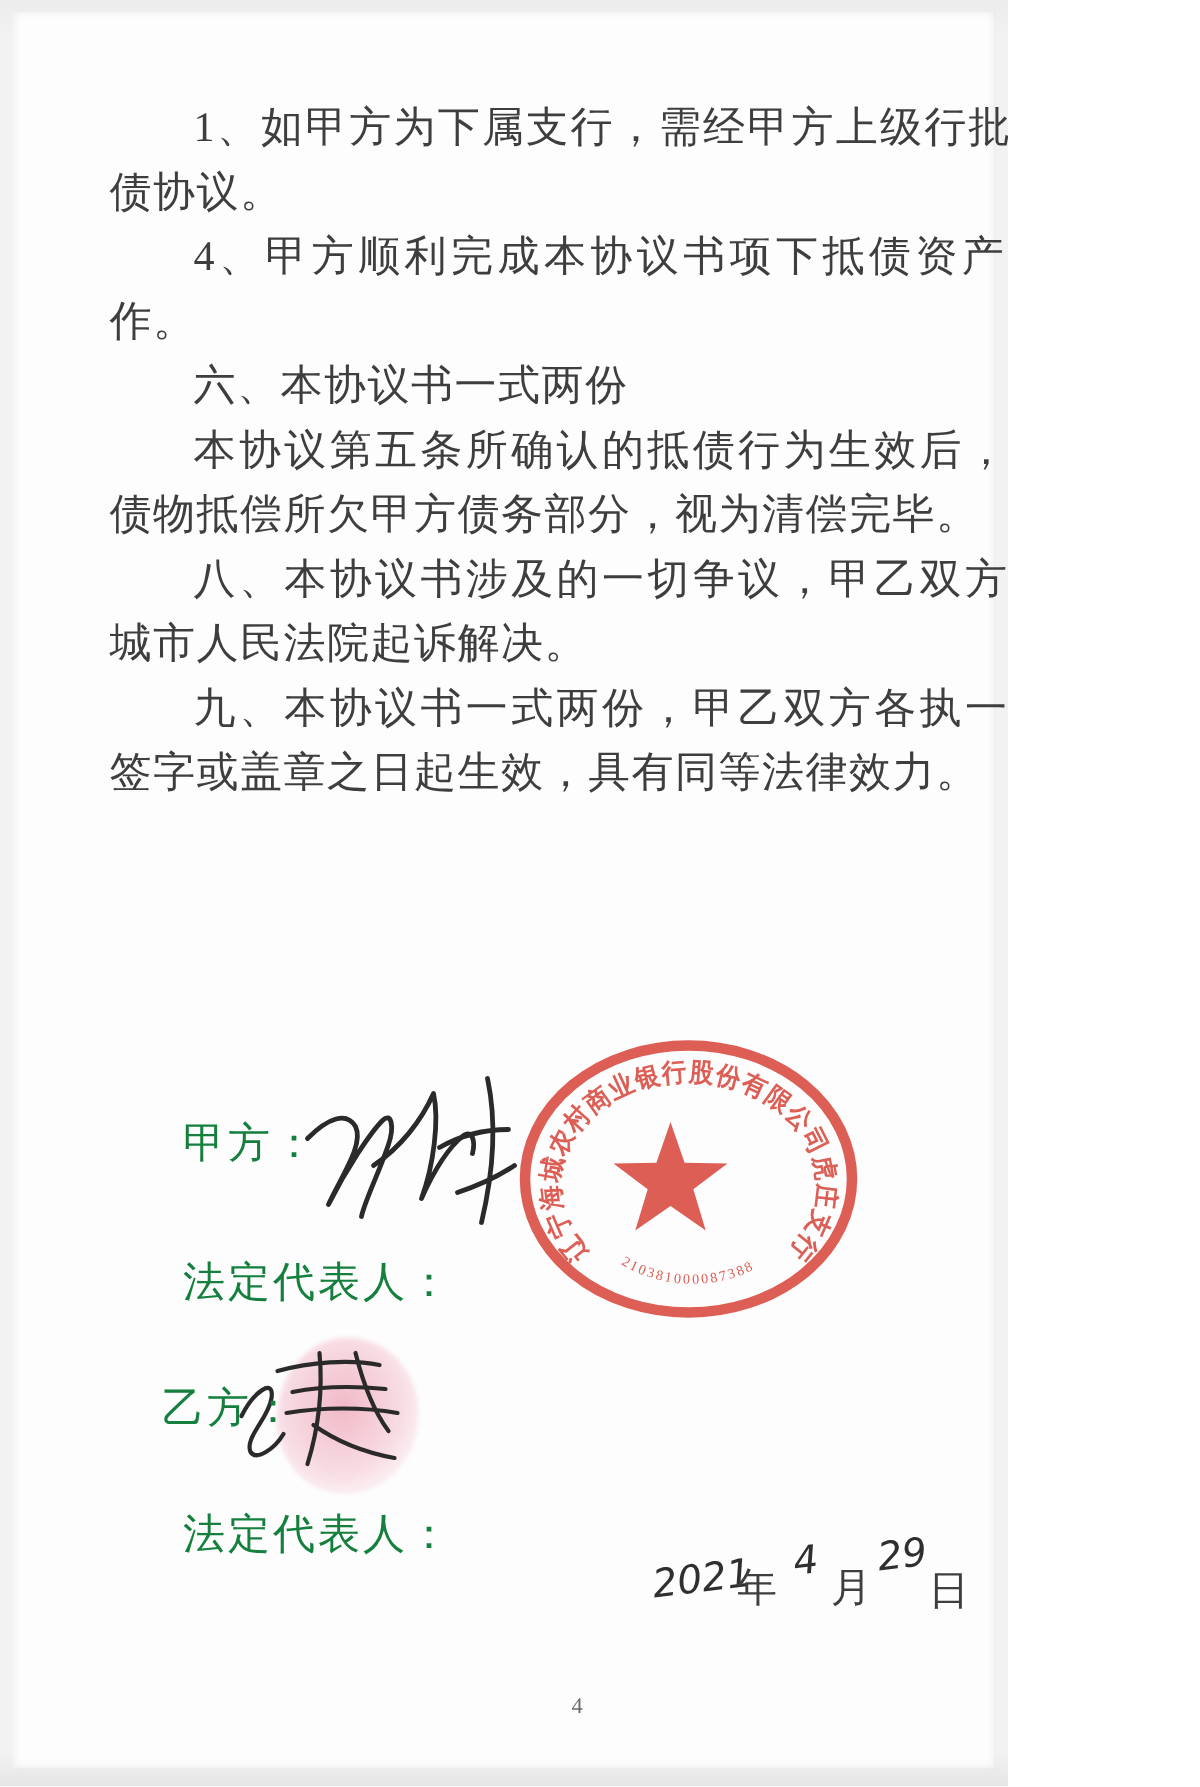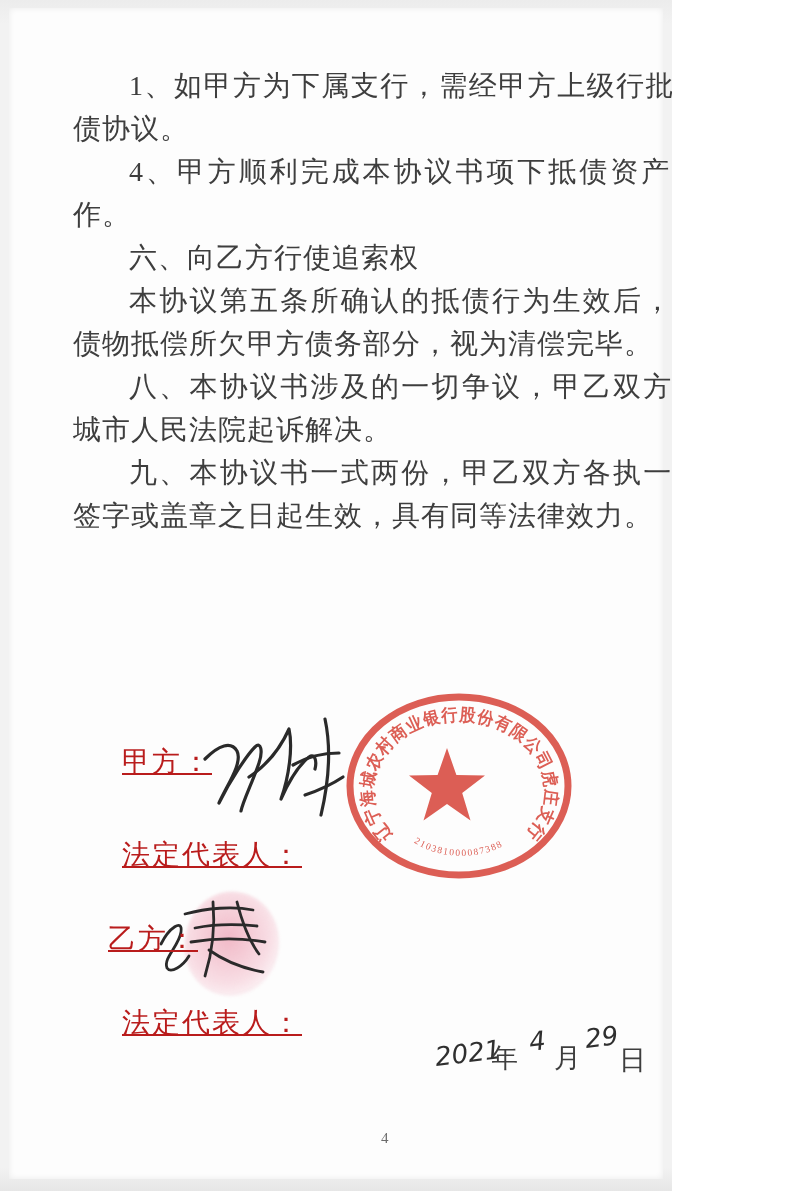--- a/index.html
+++ b/index.html
@@ -59,7 +59,7 @@
     <div class="content">
       <p>1、如甲方为下属支行，需经甲方上级行批准本抵债协议。</p>
       <p>4、甲方顺利完成本协议书项下抵债资产接收工作。</p>
-      <p>六、向乙方行使追索权</p>
+      <p>六、本协议书一式两份</p>
       <p>本协议第五条所确认的抵债行为生效后，乙方抵债物抵偿所欠甲方债务部分，视为清偿完毕。</p>
       <p>八、本协议书涉及的一切争议，甲乙双方均向海城市人民法院起诉解决。</p>
       <p>九、本协议书一式两份，甲乙双方各执一份，自签字或盖章之日起生效，具有同等法律效力。</p>

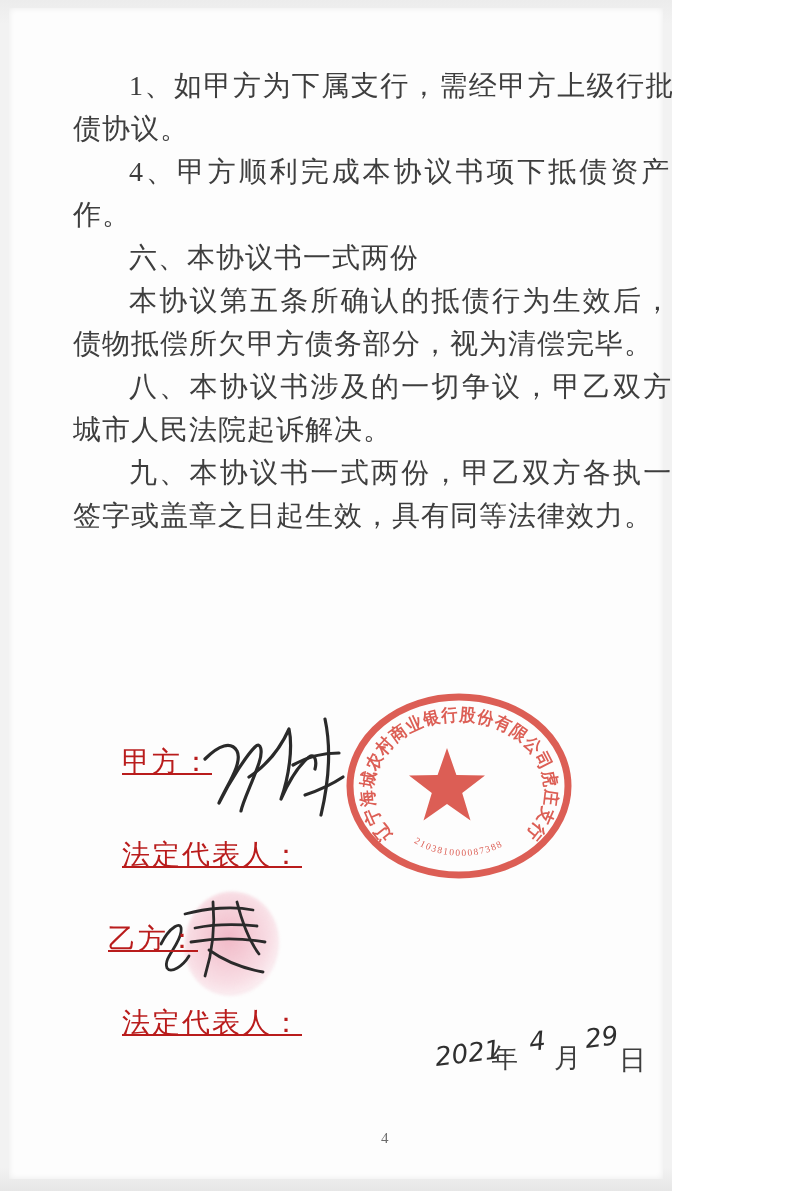--- a/index.html
+++ b/index.html
@@ -22,9 +22,8 @@
   }
   .content p{margin:0;text-indent:2em;}
   .label{
-    position:absolute;font-size:28px;letter-spacing:2px;color:#b91c1c;
+    position:absolute;font-size:28px;letter-spacing:2px;color:#15803d;
     white-space:nowrap;
-    text-decoration:underline;
   }
   .sig{position:absolute;}
   .sig path{fill:none;stroke:#2a2a2a;stroke-width:3.2;stroke-linecap:round;stroke-linejoin:round;}

